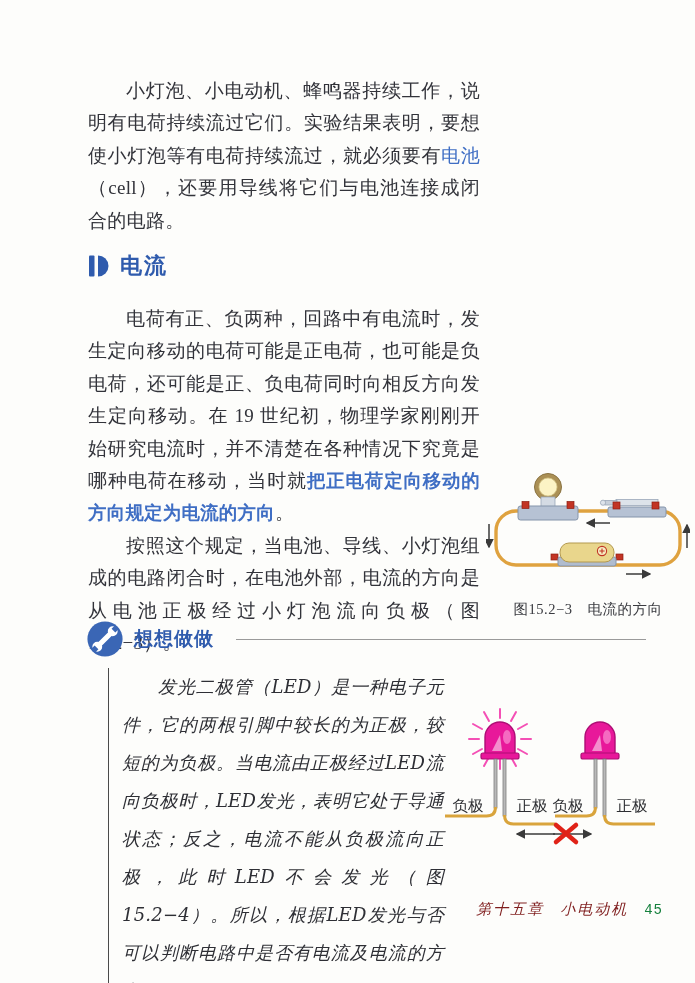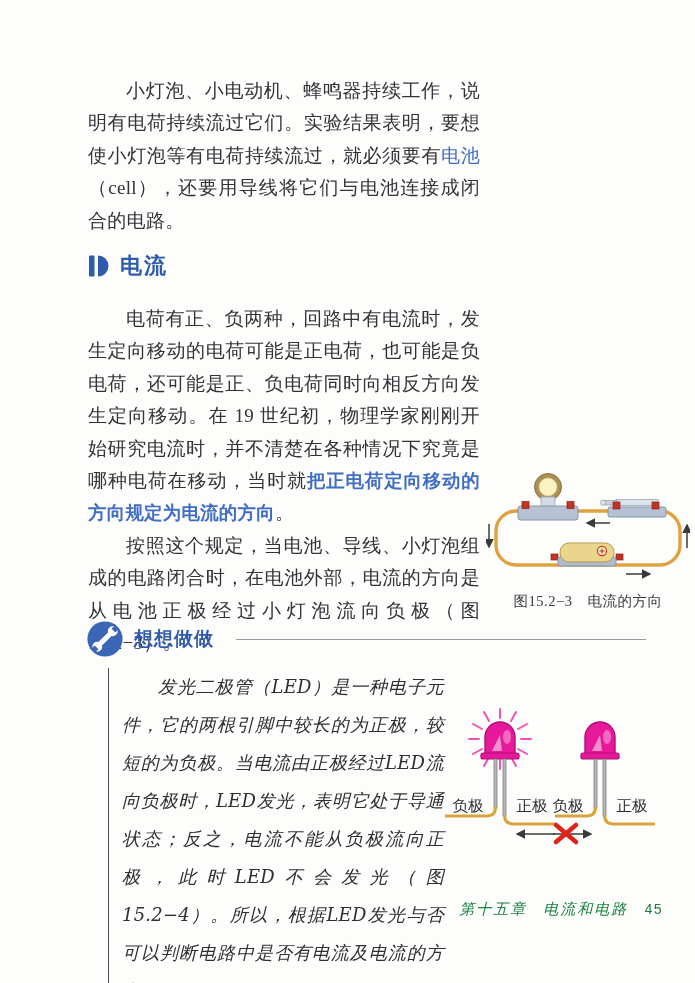--- a/index.html
+++ b/index.html
@@ -31,7 +31,7 @@
   .figure1{position:absolute;left:486px;top:458px;width:204px;}
   .figure2{position:absolute;left:443px;top:707px;width:252px;}
   .fig-caption{
-    font-size:14.5px;color:#3a3b40;margin-top:4px;letter-spacing:0.5px;
+    font-size:14.5px;color:#3a3b40;margin-top:12px;letter-spacing:0.5px;
     font-family:"Liberation Serif","DejaVu Serif",serif;
   }
   .figure1 .fig-caption{text-align:center;}

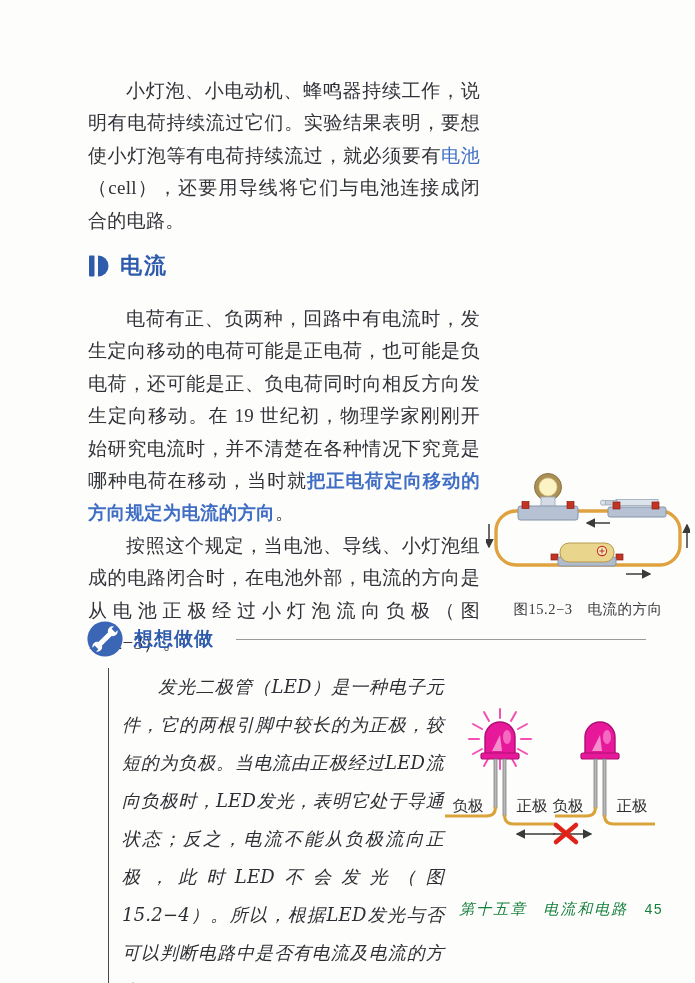--- a/index.html
+++ b/index.html
@@ -58,7 +58,7 @@
     position:absolute;top:900px;right:32px;
     display:flex;align-items:baseline;gap:16px;
   }
-  .footer .chap{font-size:15px;font-style:italic;color:#15803d;letter-spacing:2px;}
+  .footer .chap{font-size:15px;font-style:italic;color:#7f1d1d;letter-spacing:2px;}
   .footer .pagenum{
     font-family:Liberation Mono, monospace;
     font-size:14px;color:#15803d;letter-spacing:1px;

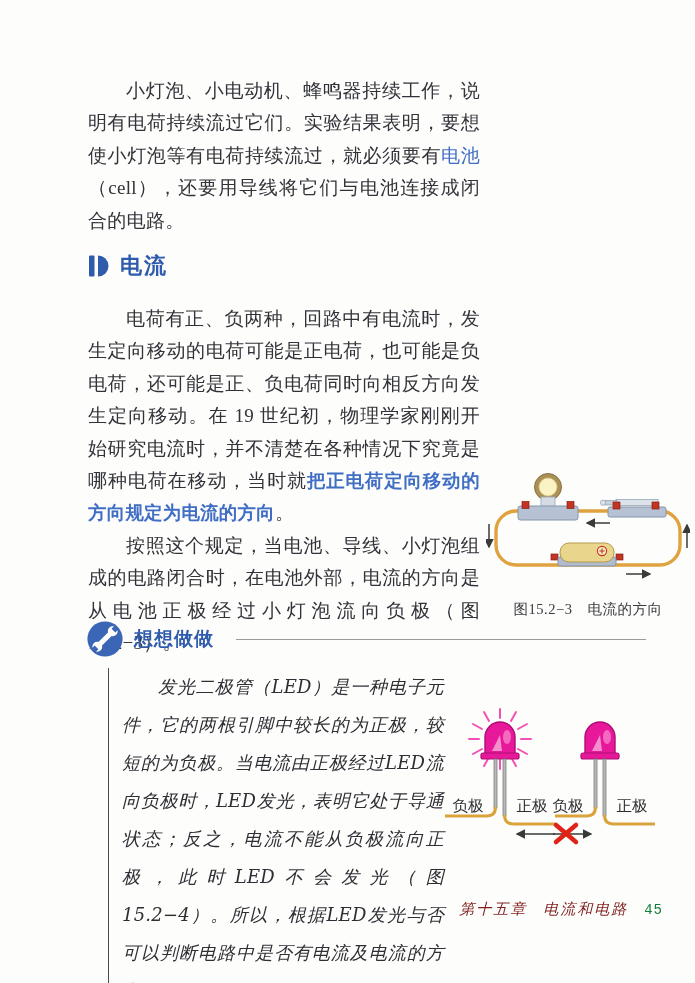--- a/index.html
+++ b/index.html
@@ -215,7 +215,7 @@
 
   <div class="footer">
     <span class="chap">第十五章</span>
-    <span class="chap">电流和电路</span>
+    <span class="chap">小电动机</span>
     <span class="pagenum">45</span>
   </div>
 

